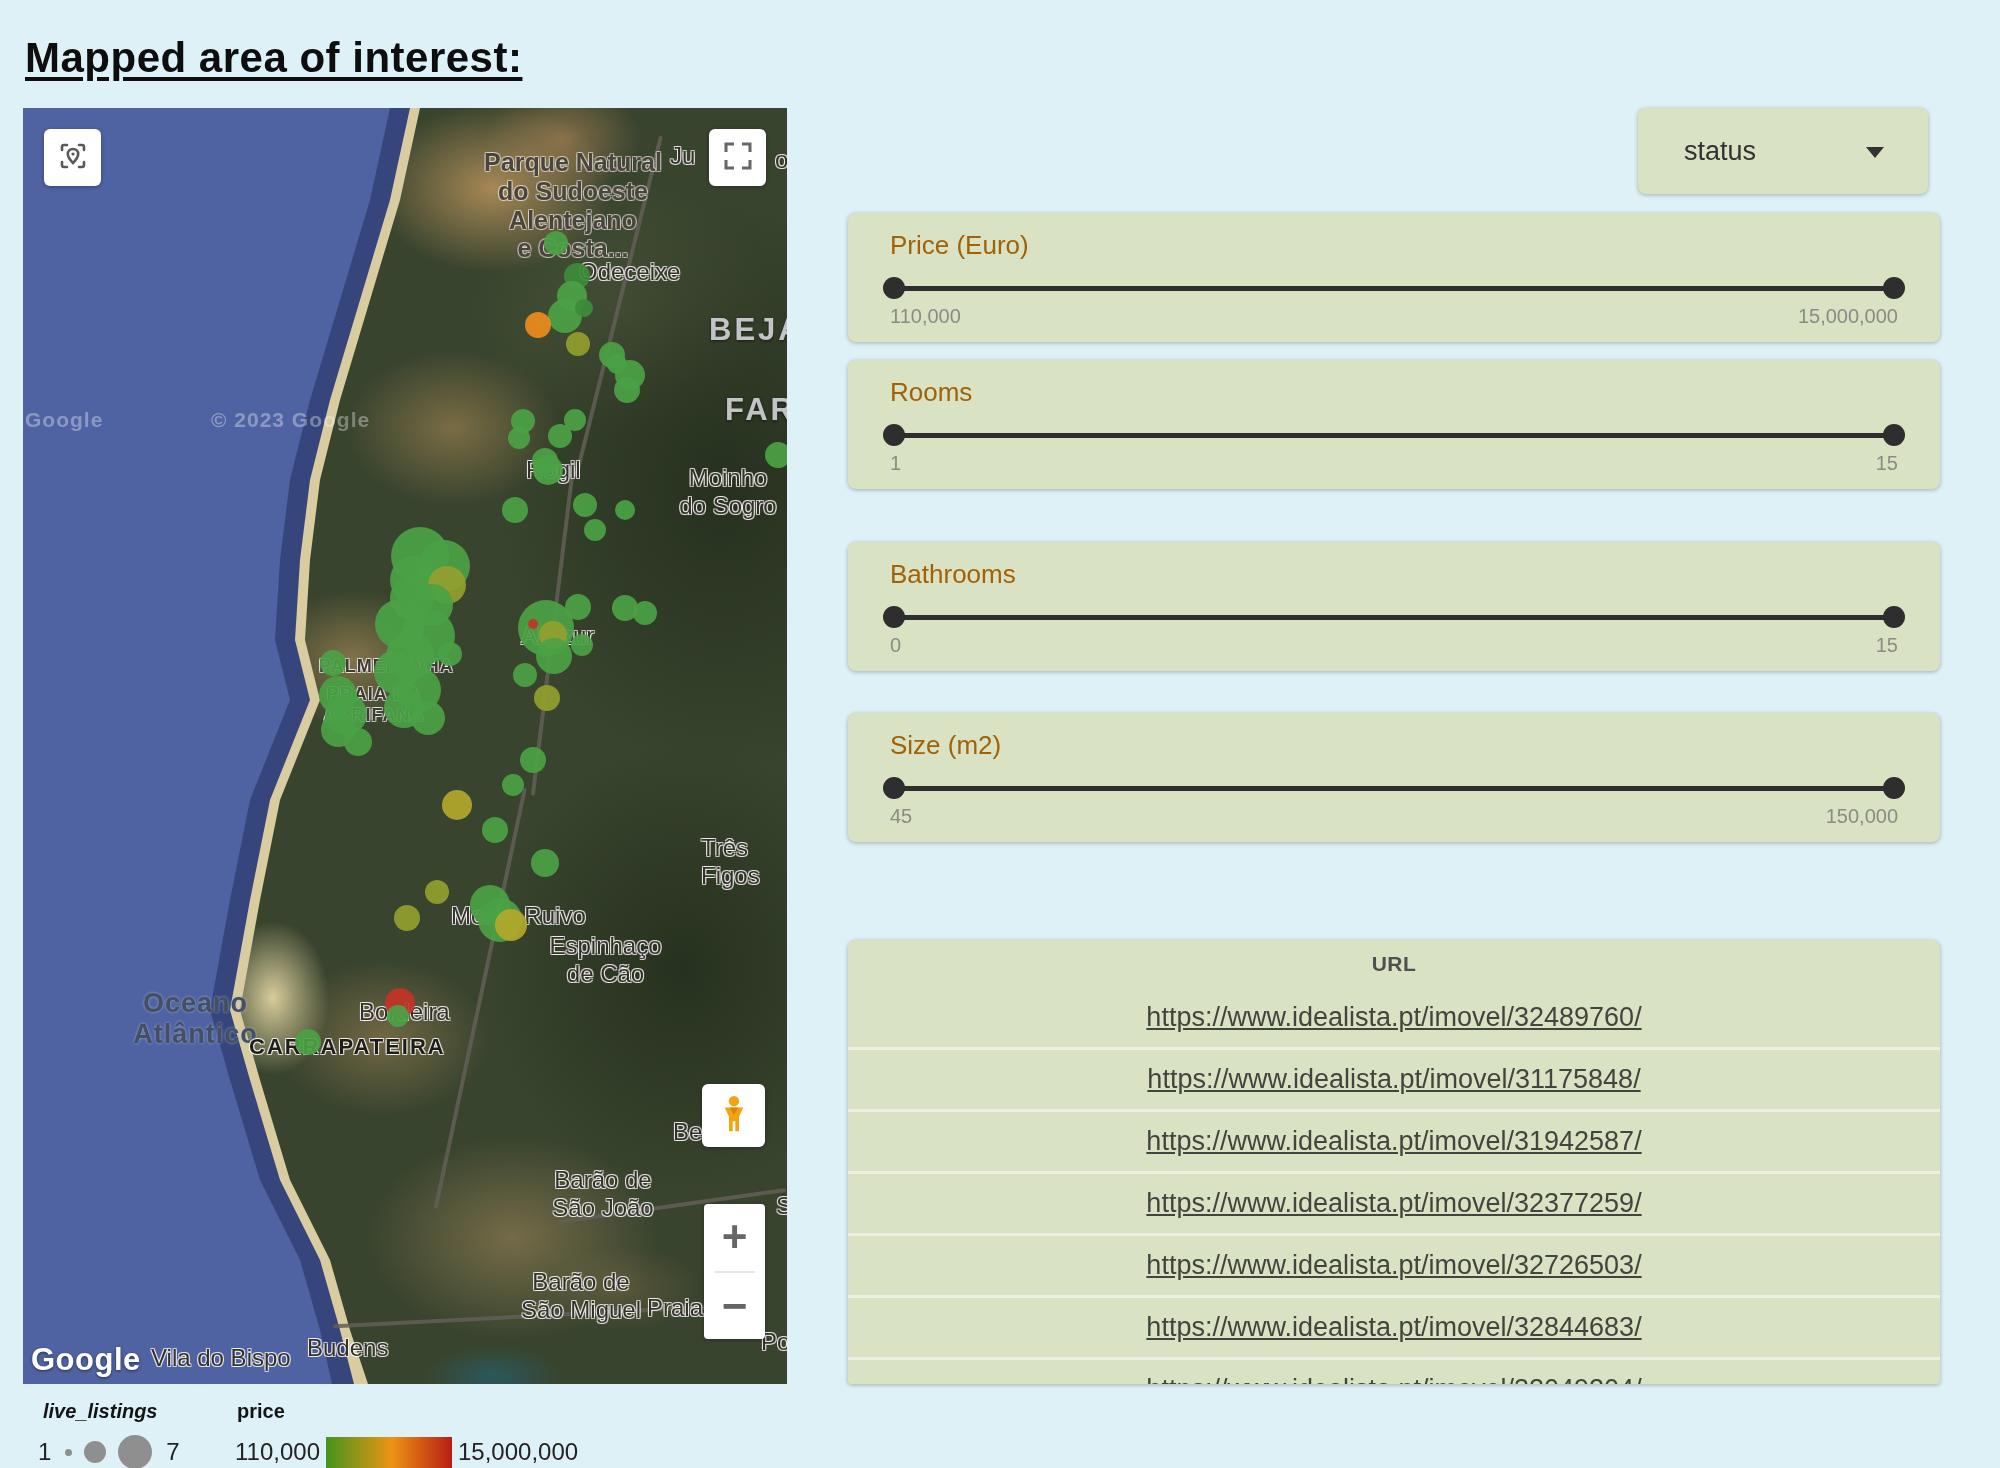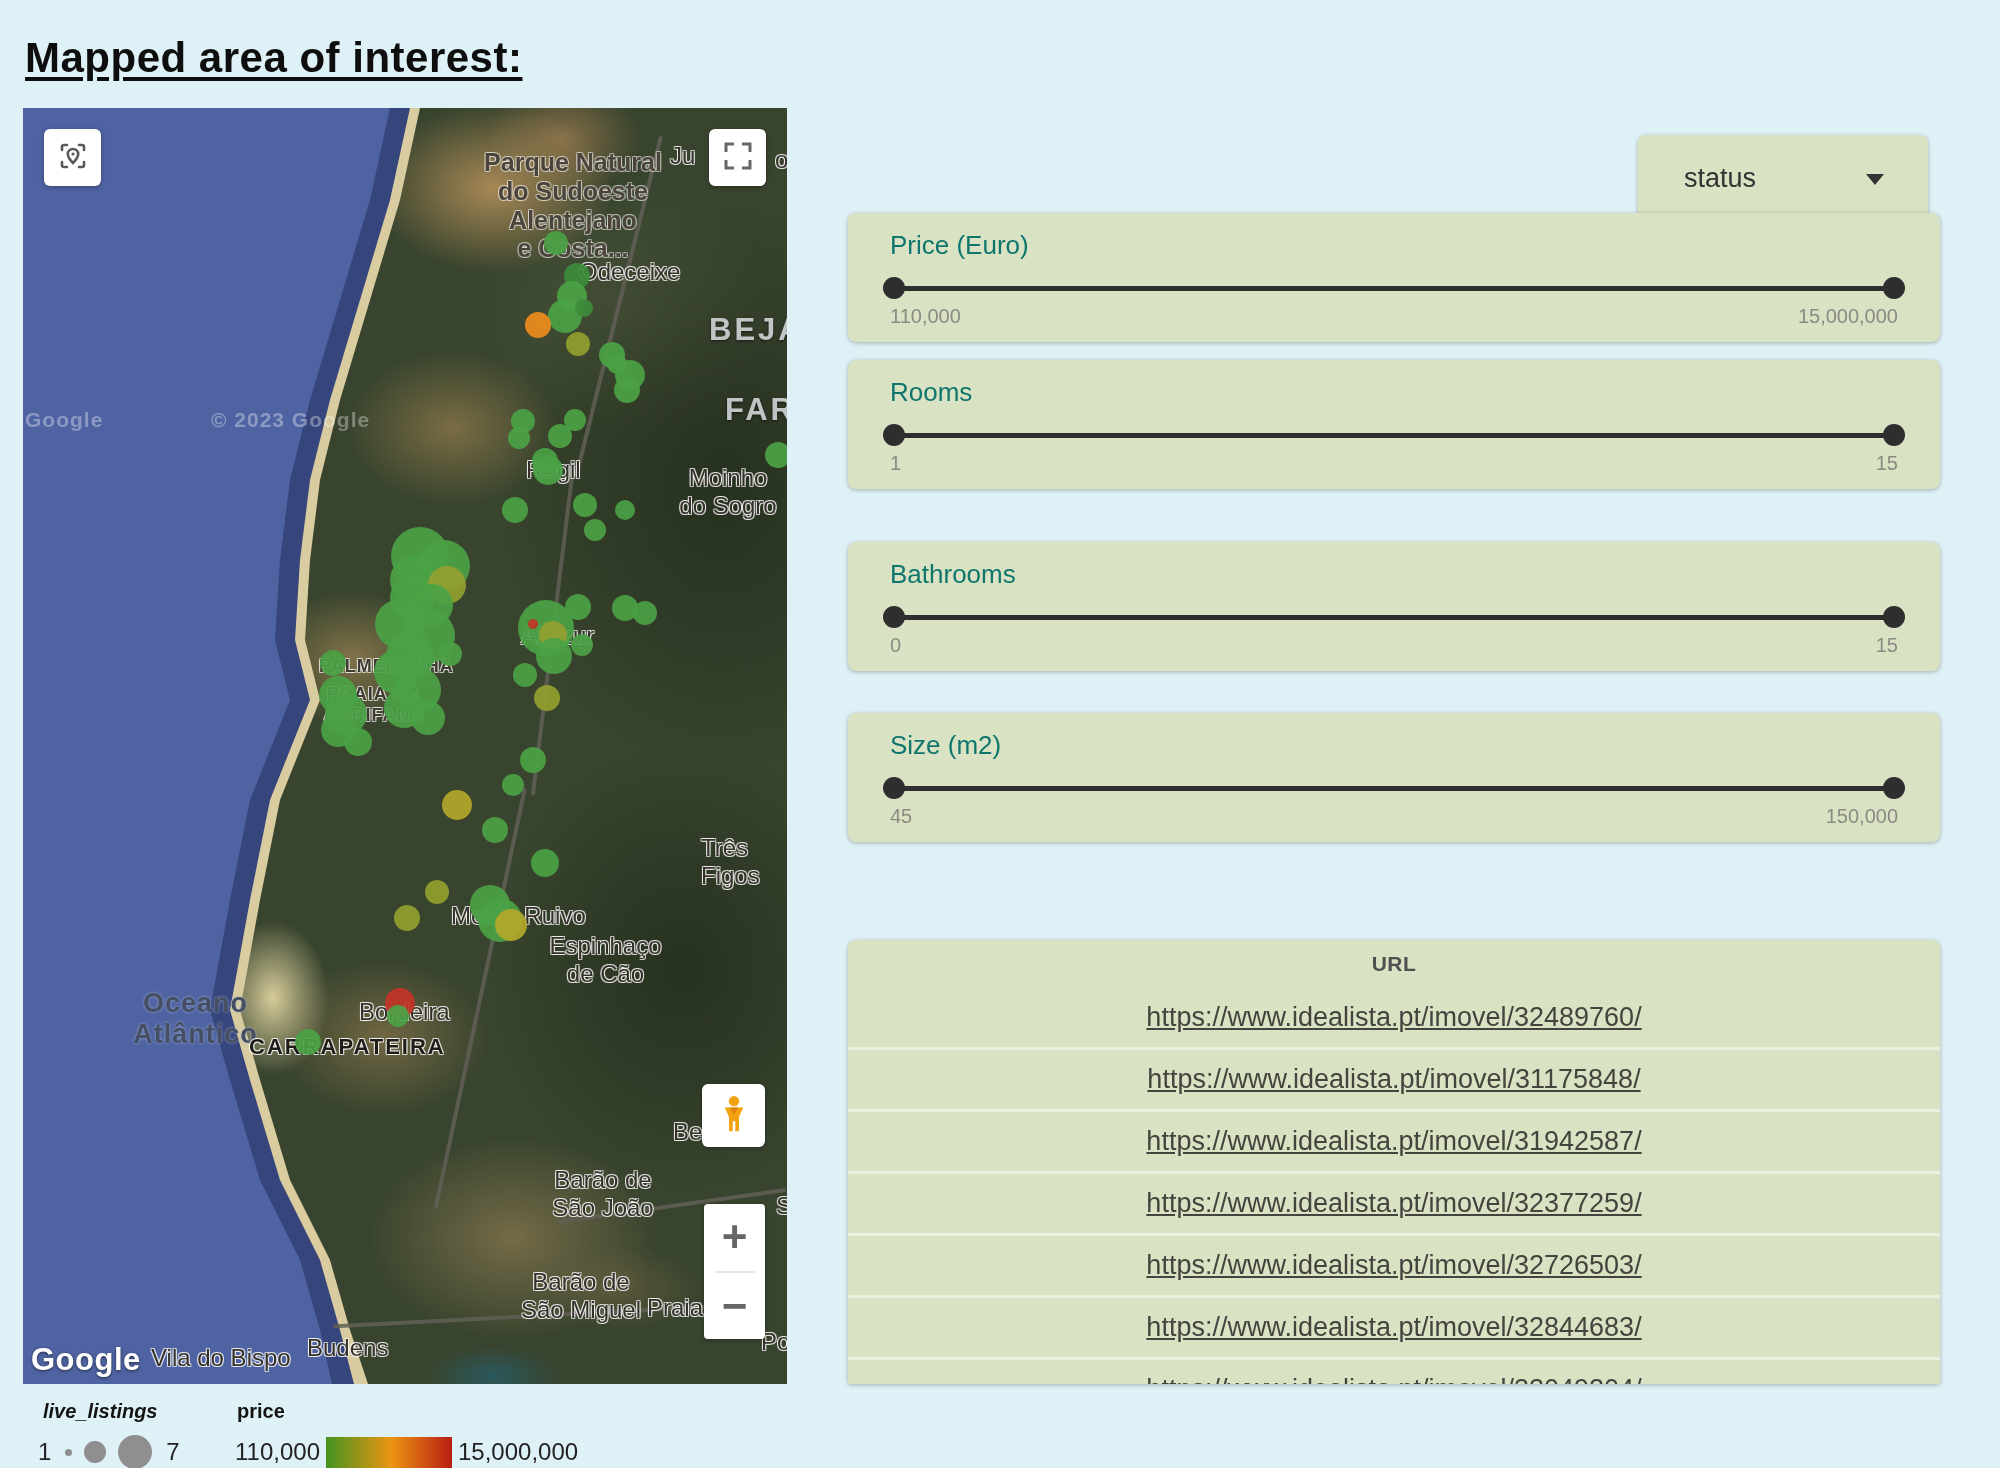--- a/index.html
+++ b/index.html
@@ -87,7 +87,7 @@
 
   
   .greenpanel{background:#d9e2c2;border-radius:8px;box-shadow:0 1px 4px rgba(0,0,0,.28);}
-  .dropdown{left:1638px;top:108px;width:290px;height:86px;display:flex;align-items:center;cursor:pointer;margin-top:27px;}
+  .dropdown{left:1638px;top:108px;width:290px;height:86px;display:flex;align-items:center;cursor:pointer;}
   .dropdown .dd-label{margin-left:46px;font-size:27px;color:#333;}
   .dd-caret{position:absolute;right:44px;top:50%;margin-top:-4px;width:0;height:0;
     border-left:9px solid transparent;border-right:9px solid transparent;border-top:11px solid #333;}

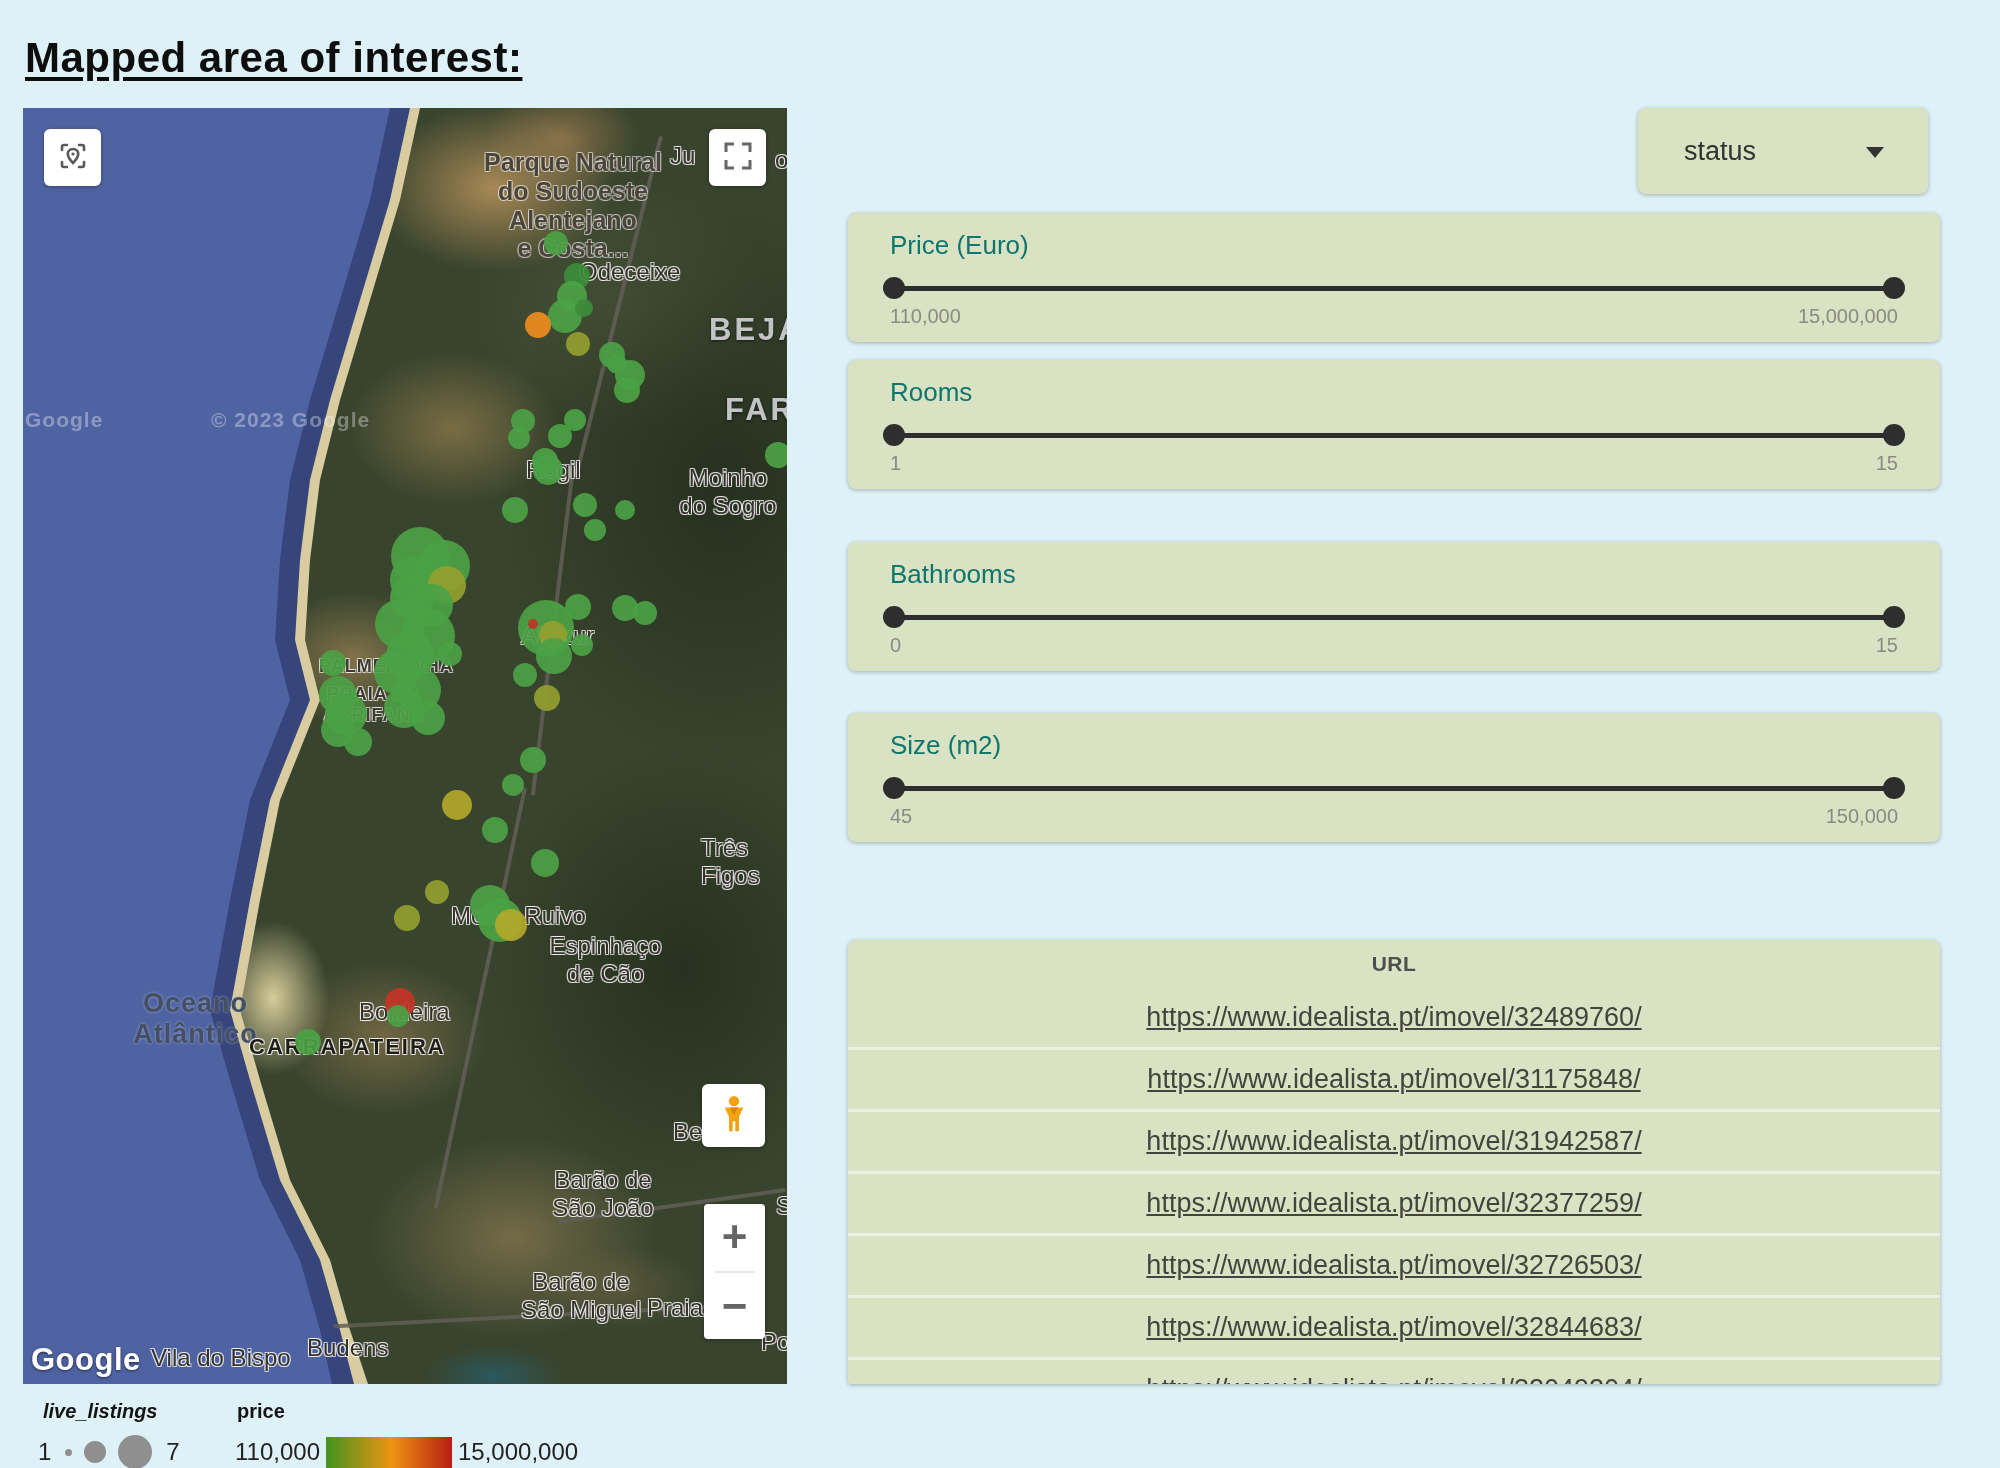--- a/index.html
+++ b/index.html
@@ -97,7 +97,7 @@
   .slider-panel:nth-of-type(2){top:360px;}
   .slider-panel:nth-of-type(3){top:542px;}
   .slider-panel:nth-of-type(4){top:713px;}
-  .s-label{position:absolute;left:42px;top:17px;font-size:26px;color:#0f766e;}
+  .s-label{position:absolute;left:42px;top:17px;font-size:26px;color:#a16207;}
   .track{position:absolute;left:46px;right:46px;top:64px;height:22px;cursor:pointer;}
   .track::before{content:"";position:absolute;left:0;right:0;top:9px;height:5px;border-radius:3px;background:#2e2e2e;}
   .handle{position:absolute;top:11px;width:22px;height:22px;border-radius:50%;background:#2e2e2e;

